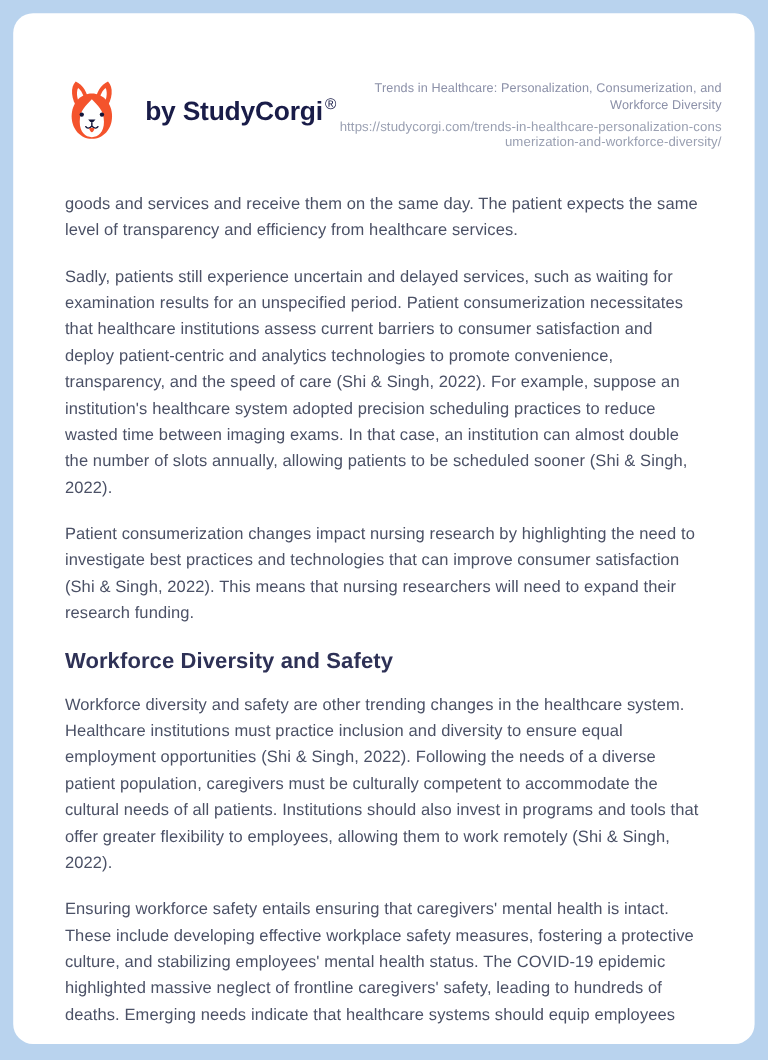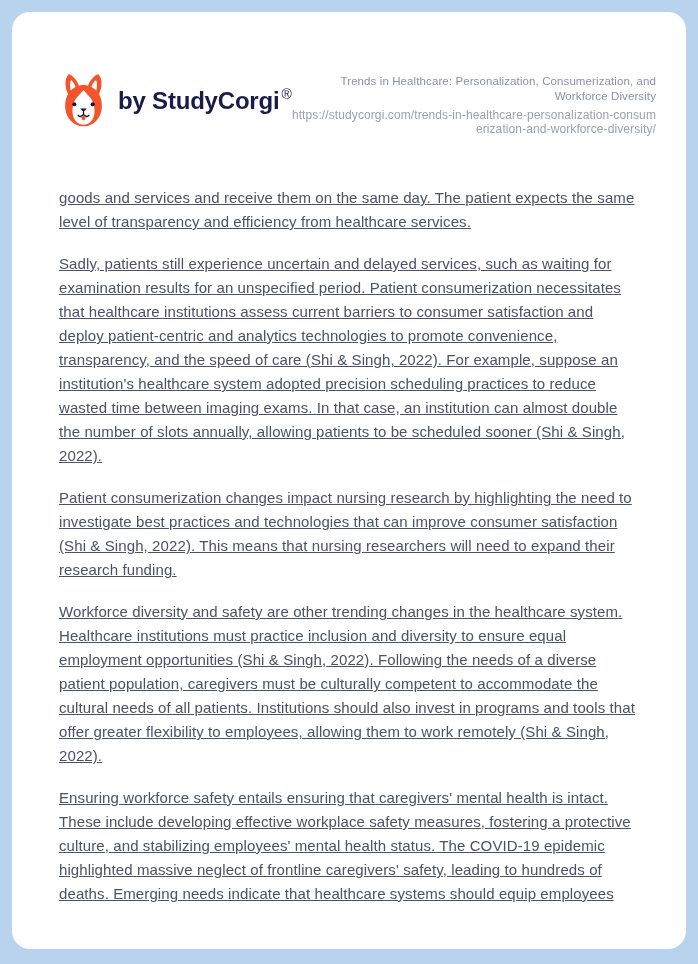--- a/index.html
+++ b/index.html
@@ -39,7 +39,7 @@
   .brand {
     display: flex;
     align-items: center;
-    gap: 11px;
+    gap: 25px;
     padding-top: 4px;
   }
   .brand-text {

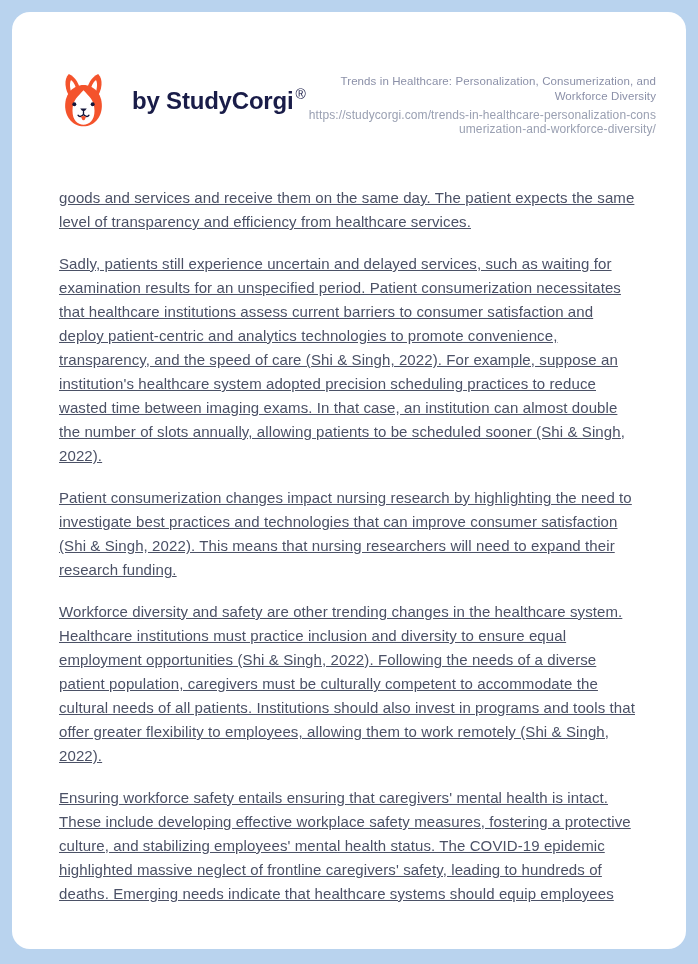--- a/index.html
+++ b/index.html
@@ -80,9 +80,8 @@
     text-align: right;
   }
   .article {
-    margin: 50px 17px 0 17px;
+    margin: 38px 17px 0 17px;
     color: #4b5166;
-    text-decoration: underline;
   }
   .article p {
     font-size: 15px;

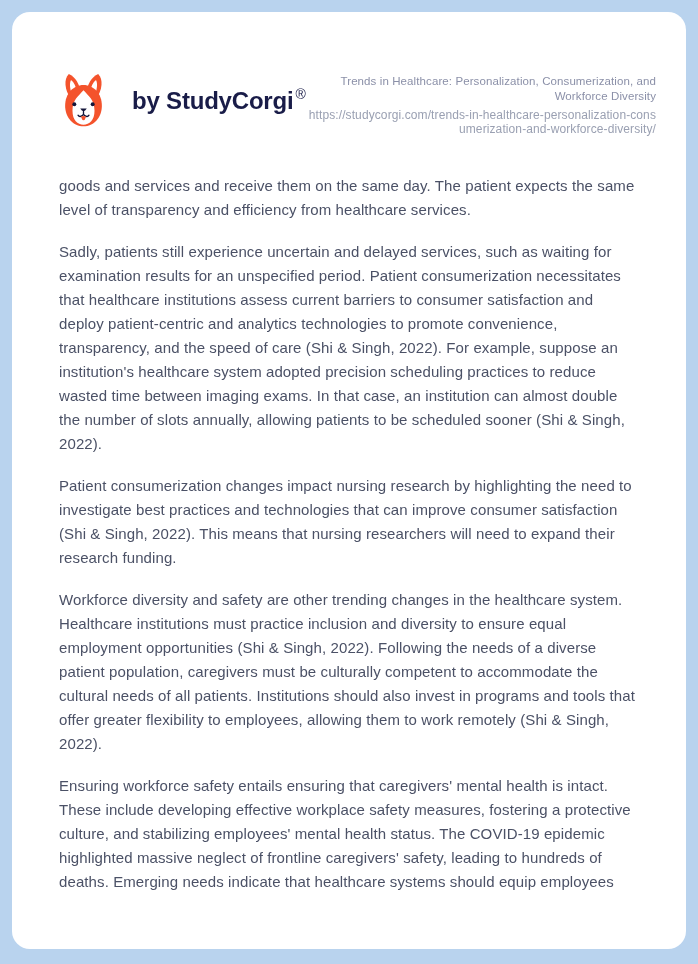--- a/index.html
+++ b/index.html
@@ -147,6 +147,7 @@
       <p>goods and services and receive them on the same day. The patient expects the same level of transparency and efficiency from healthcare services.</p>
       <p>Sadly, patients still experience uncertain and delayed services, such as waiting for examination results for an unspecified period. Patient consumerization necessitates that healthcare institutions assess current barriers to consumer satisfaction and deploy patient-centric and analytics technologies to promote convenience, transparency, and the speed of care (Shi &amp; Singh, 2022). For example, suppose an institution's healthcare system adopted precision scheduling practices to reduce wasted time between imaging exams. In that case, an institution can almost double the number of slots annually, allowing patients to be scheduled sooner (Shi &amp; Singh, 2022).</p>
       <p>Patient consumerization changes impact nursing research by highlighting the need to investigate best practices and technologies that can improve consumer satisfaction (Shi &amp; Singh, 2022). This means that nursing researchers will need to expand their research funding.</p>
+      <h2>Workforce Diversity and Safety</h2>
       <p>Workforce diversity and safety are other trending changes in the healthcare system. Healthcare institutions must practice inclusion and diversity to ensure equal employment opportunities (Shi &amp; Singh, 2022). Following the needs of a diverse patient population, caregivers must be culturally competent to accommodate the cultural needs of all patients. Institutions should also invest in programs and tools that offer greater flexibility to employees, allowing them to work remotely (Shi &amp; Singh, 2022).</p>
       <p>Ensuring workforce safety entails ensuring that caregivers' mental health is intact. These include developing effective workplace safety measures, fostering a protective culture, and stabilizing employees' mental health status. The COVID-19 epidemic highlighted massive neglect of frontline caregivers' safety, leading to hundreds of deaths. Emerging needs indicate that healthcare systems should equip employees</p>
     </div>

